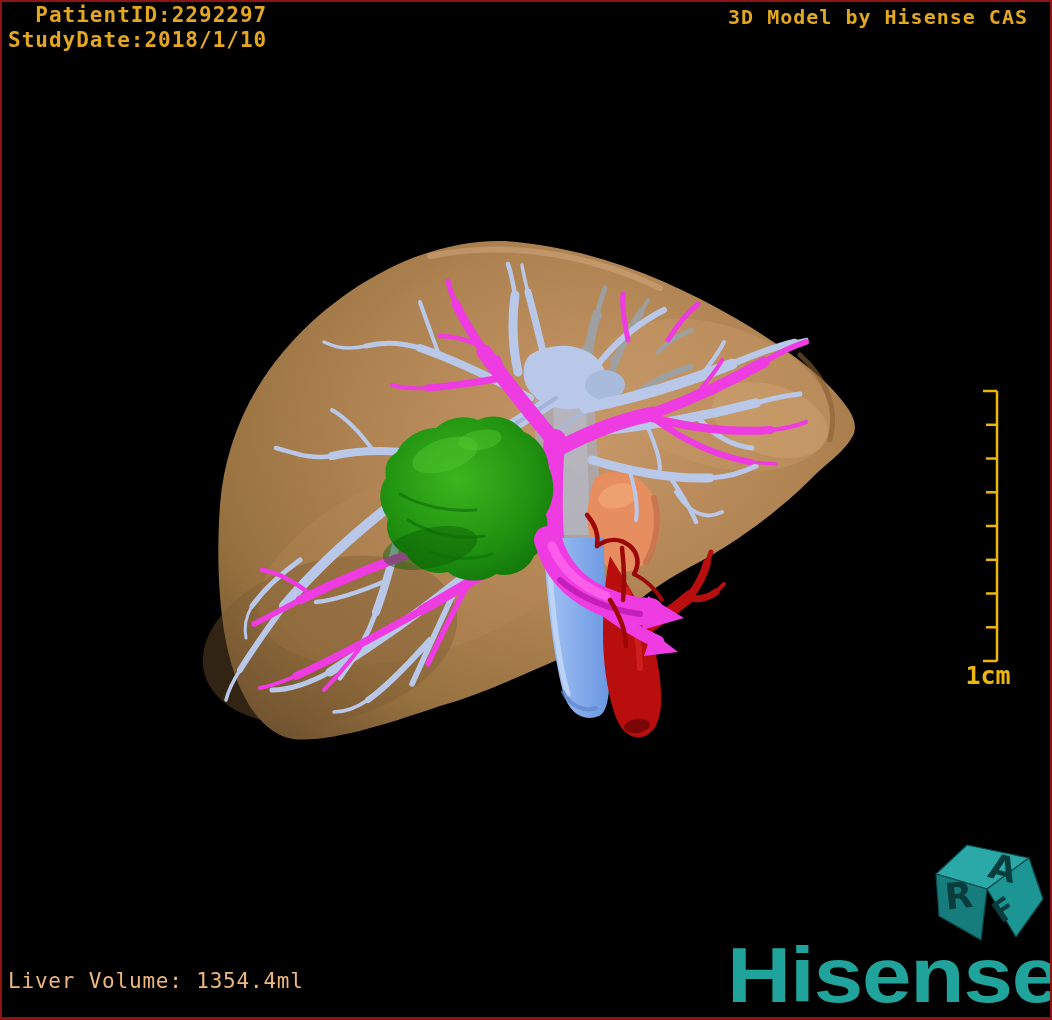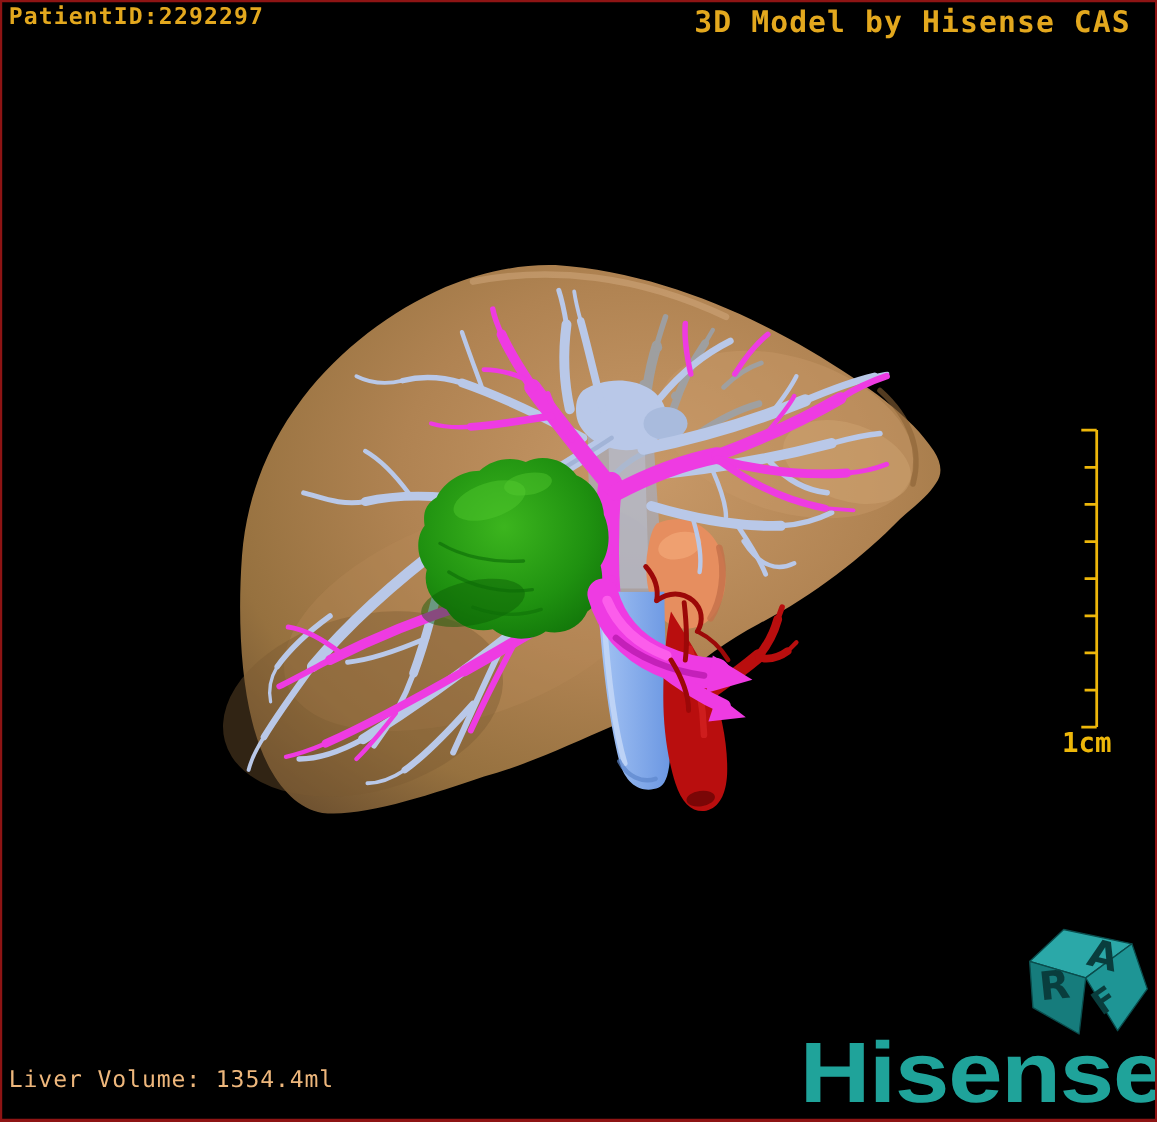--- a/index.html
+++ b/index.html
@@ -20,7 +20,7 @@
   .patient-info .line{color:var(--overlay-gold);font-size:21px;font-weight:bold;
                       line-height:24.6px;letter-spacing:1px;white-space:pre;}
   .watermark{position:absolute;top:5px;right:24px;z-index:30;color:var(--overlay-gold);
-             font-size:27px;font-weight:bold;letter-spacing:1px;white-space:pre;}
+             font-size:20px;font-weight:bold;letter-spacing:1px;white-space:pre;}
   .liver-volume{position:absolute;left:8px;top:969px;z-index:30;color:var(--volume-text);
                 font-size:21px;font-weight:normal;letter-spacing:0.8px;white-space:pre;}
   .brand{position:absolute;left:727px;top:936px;z-index:30;color:var(--brand-teal);

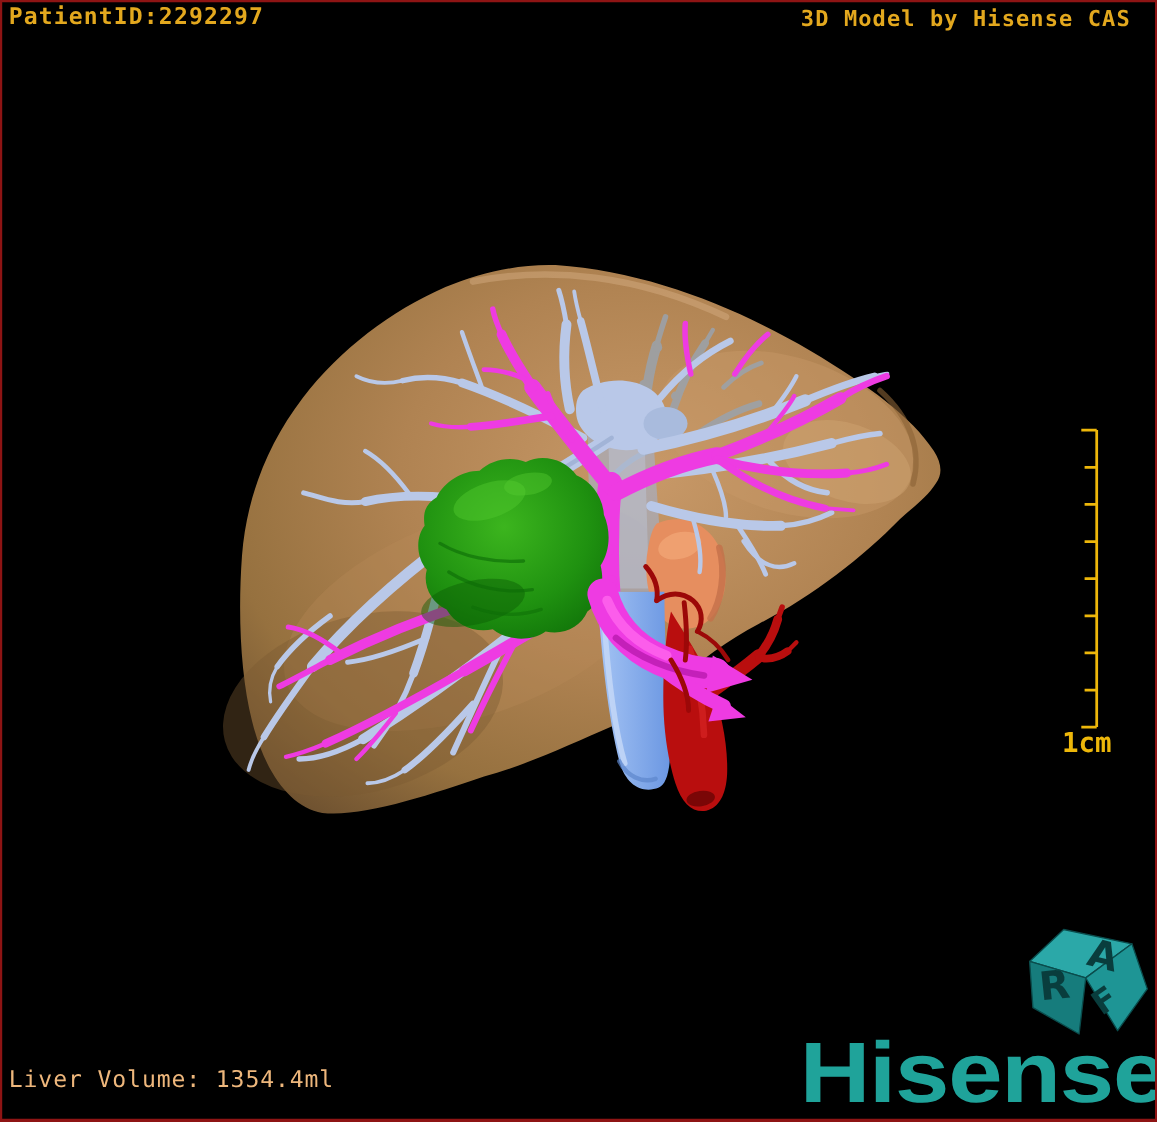--- a/index.html
+++ b/index.html
@@ -251,6 +251,7 @@
 
   <div class="patient-info">
     <div class="line">PatientID:2292297</div>
+    <div class="line">StudyDate:2018/1/10</div>
   </div>
 
   <div class="watermark">3D Model by Hisense CAS</div>

